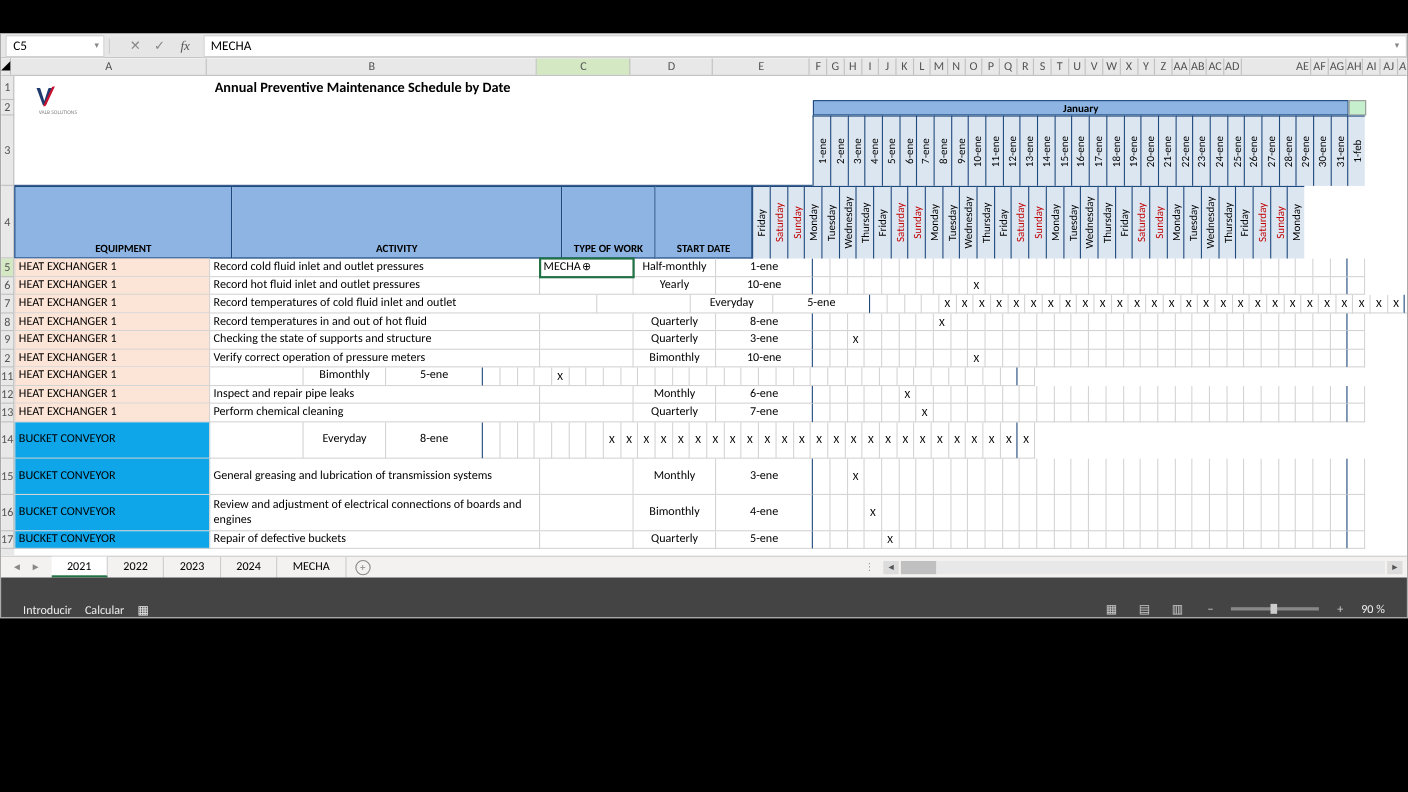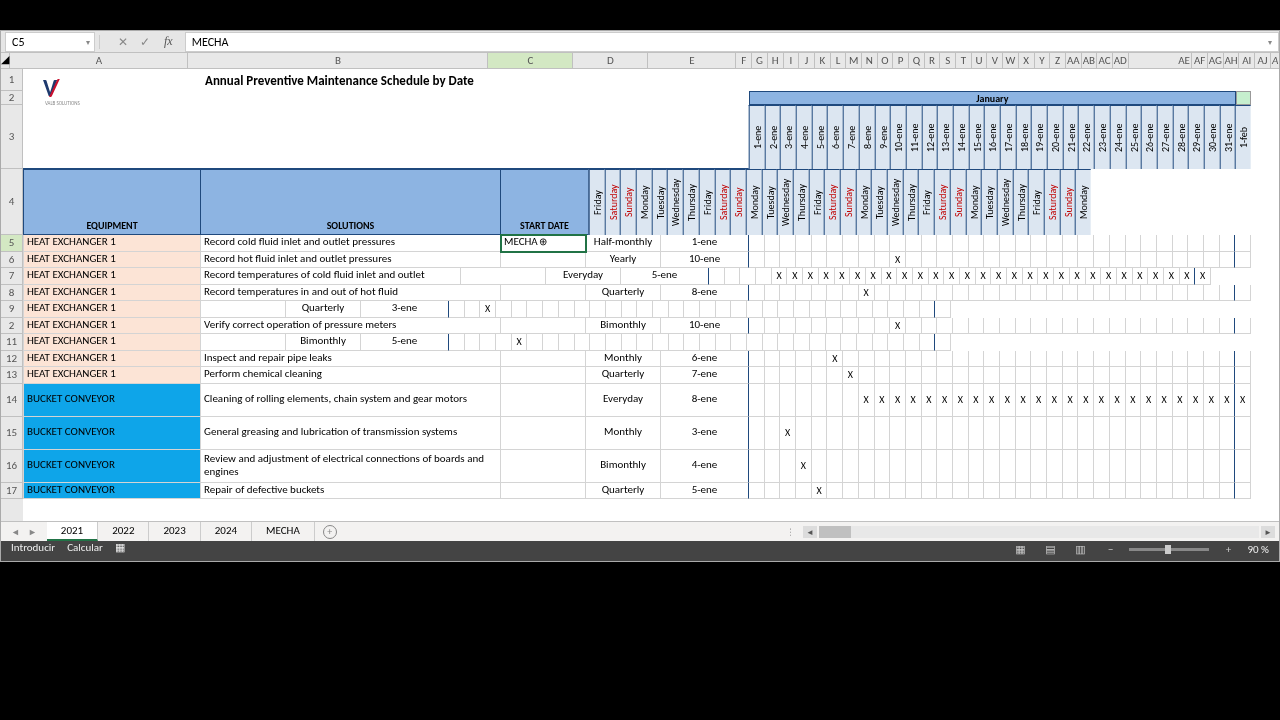--- a/index.html
+++ b/index.html
@@ -208,7 +208,7 @@
               <div class="date-cell">1-feb</div>
             </div>
             <div style="display: flex; height: 66px;">
-              <div class="header-cell" style="width:178px;border-left:1px solid #1f497d">EQUIPMENT</div>
+              <div class="header-cell" style="width:198px;border-left:1px solid #1f497d">EQUIPMENT</div>
               <div class="header-cell" style="width:300px">SOLUTIONS</div>
               <div class="header-cell" style="width:88px">START DATE</div>
               <div class="day-cell">Friday</div>

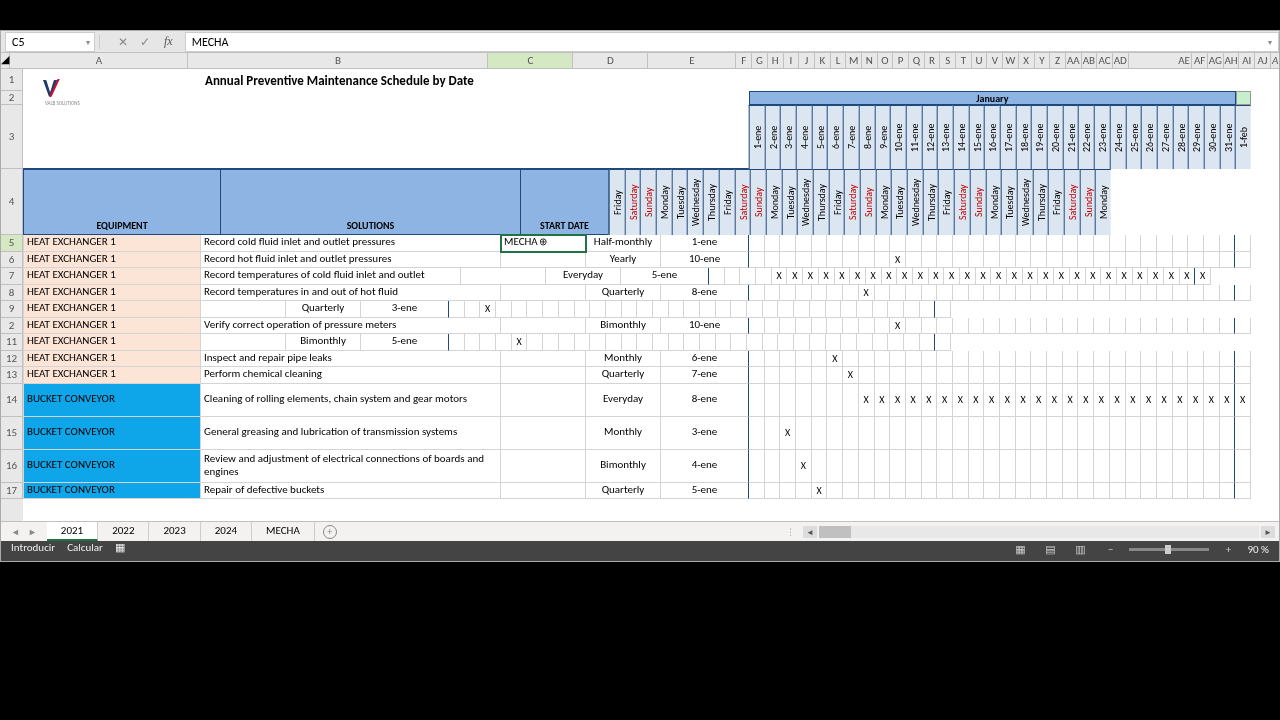--- a/index.html
+++ b/index.html
@@ -209,7 +209,7 @@
             </div>
             <div style="display: flex; height: 66px;">
               <div class="header-cell" style="width:198px;border-left:1px solid #1f497d">EQUIPMENT</div>
-              <div class="header-cell" style="width:300px">SOLUTIONS</div>
+              <div class="header-cell" style="width:300px">ACTIVITY</div>
               <div class="header-cell" style="width:88px">START DATE</div>
               <div class="day-cell">Friday</div>
               <div class="day-cell weekend">Saturday</div>

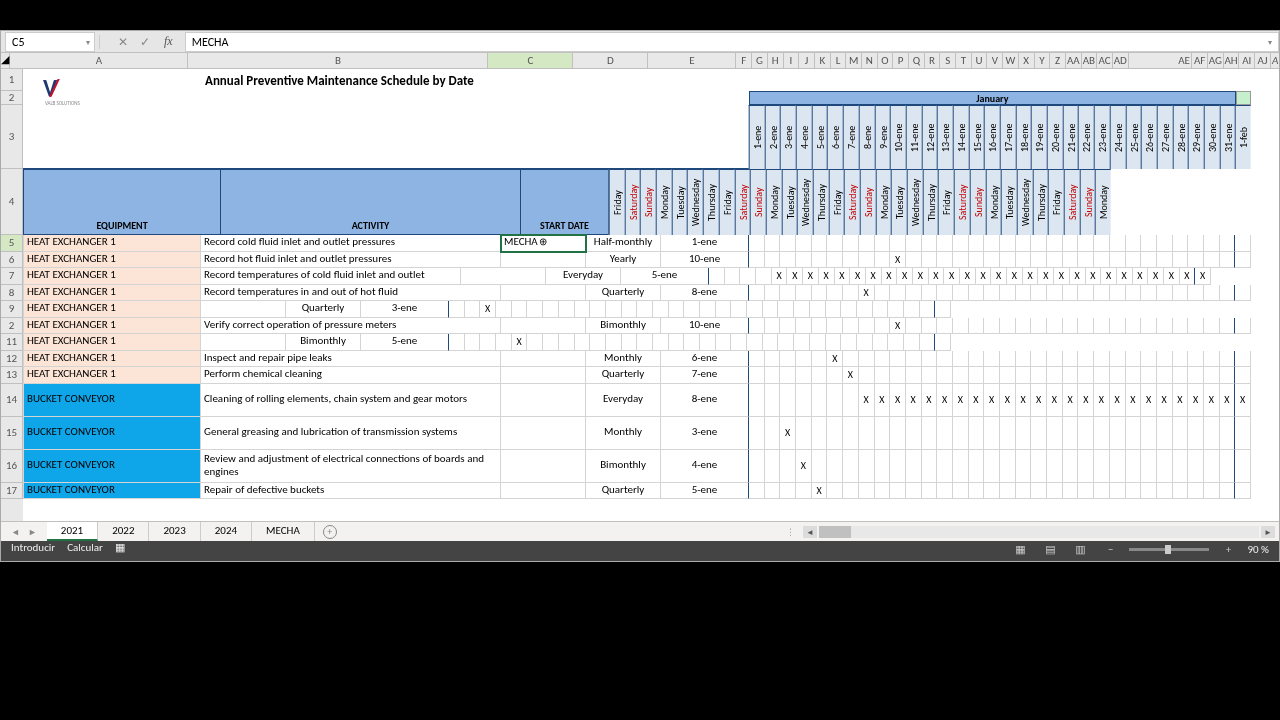--- a/index.html
+++ b/index.html
@@ -210,6 +210,7 @@
             <div style="display: flex; height: 66px;">
               <div class="header-cell" style="width:198px;border-left:1px solid #1f497d">EQUIPMENT</div>
               <div class="header-cell" style="width:300px">ACTIVITY</div>
+              <div class="header-cell" style="width:85px">TYPE OF WORK</div>
               <div class="header-cell" style="width:88px">START DATE</div>
               <div class="day-cell">Friday</div>
               <div class="day-cell weekend">Saturday</div>

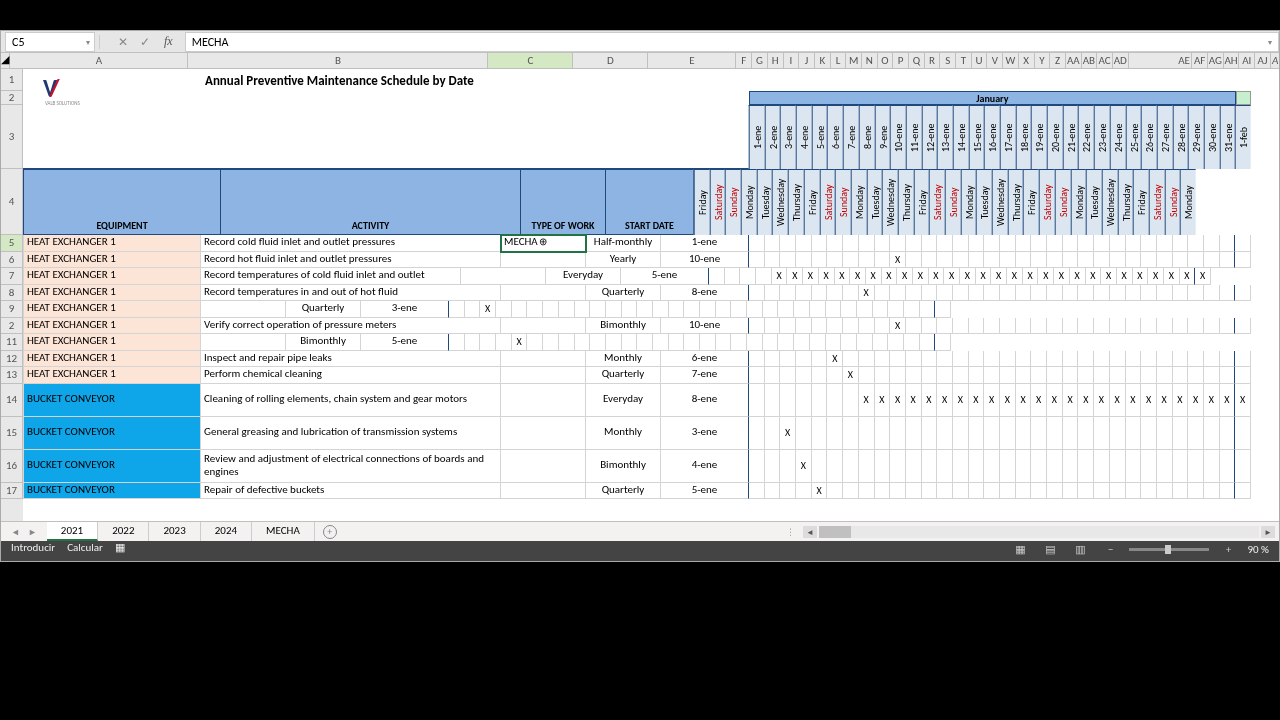--- a/index.html
+++ b/index.html
@@ -325,7 +325,7 @@
             </div>
             <div class="data-row">
               <div class="data-cell equip1" style="width:178px;border-left:1px solid #d4d4d4">HEAT EXCHANGER 1</div>
-              <div class="data-cell" style="width:260px">Record temperatures of cold fluid inlet and outlet</div>
+              <div class="data-cell" style="width:352px">Record temperatures of cold fluid inlet and outlet</div>
               <div class="data-cell typeofwork" style="width:85px"></div>
               <div class="data-cell center" style="width:75px">Everyday</div>
               <div class="data-cell center startdate" style="width:88px">5-ene</div>

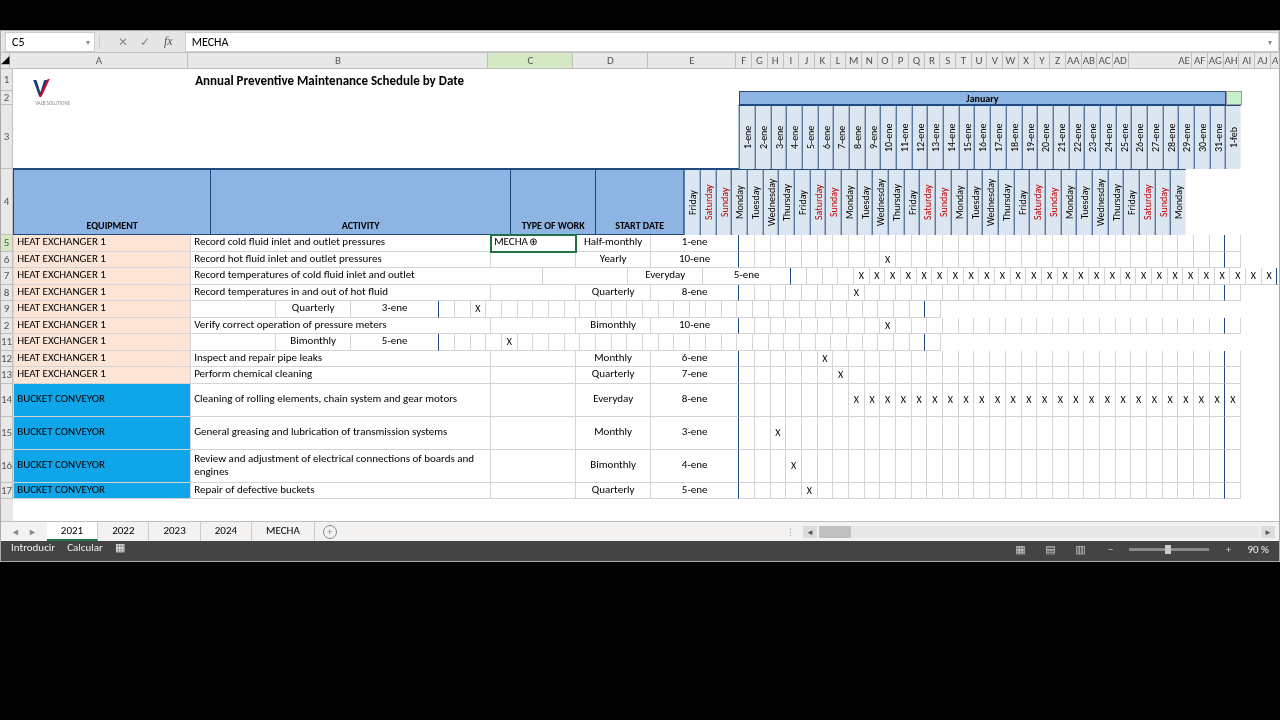--- a/index.html
+++ b/index.html
@@ -403,6 +403,7 @@
             </div>
             <div class="data-row">
               <div class="data-cell equip1" style="width:178px;border-left:1px solid #d4d4d4">HEAT EXCHANGER 1</div>
+              <div class="data-cell" style="width:300px">Checking the state of supports and structure</div>
               <div class="data-cell typeofwork" style="width:85px"></div>
               <div class="data-cell center" style="width:75px">Quarterly</div>
               <div class="data-cell center startdate" style="width:88px">3-ene</div>

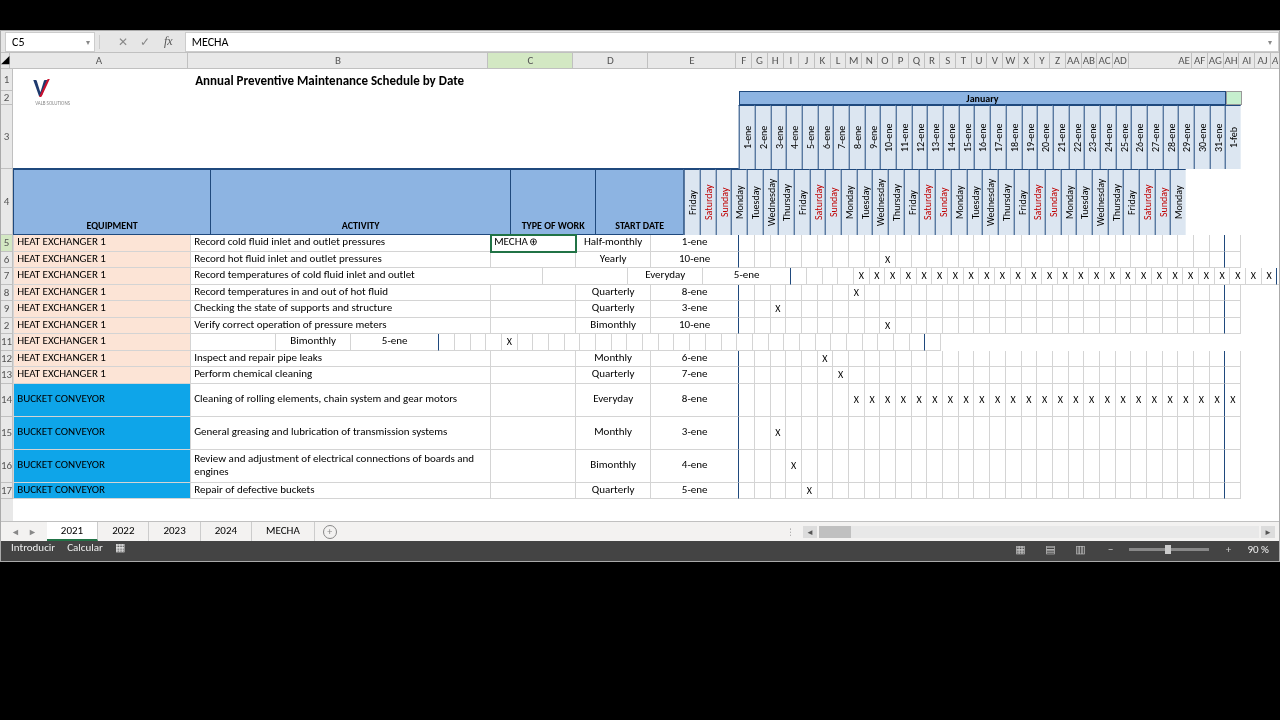--- a/index.html
+++ b/index.html
@@ -597,7 +597,6 @@
             </div>
             <div class="data-row tall">
               <div class="data-cell equip2" style="width:178px;border-left:1px solid #d4d4d4">BUCKET CONVEYOR</div>
-              <div class="data-cell" style="width:300px">Cleaning of rolling elements, chain system and gear motors</div>
               <div class="data-cell typeofwork" style="width:85px"></div>
               <div class="data-cell center" style="width:75px">Everyday</div>
               <div class="data-cell center startdate" style="width:88px">8-ene</div>

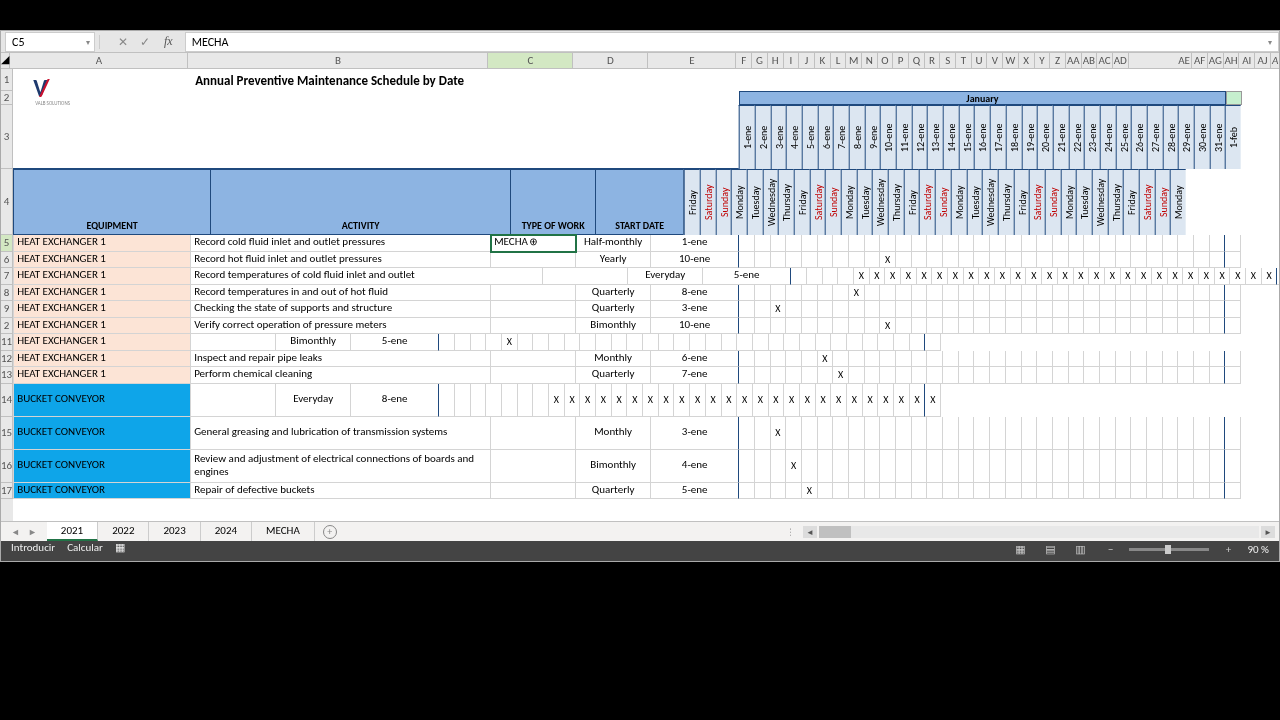--- a/index.html
+++ b/index.html
@@ -64,7 +64,7 @@
 .hscroll-track { flex: 1; height: 12px; background: #e8e8e8; position: relative; }
 .hscroll-thumb { position: absolute; left: 0; width: 32px; height: 12px; background: #c0c0c0; }
 .drag-dots { color: #999; font-size: 9px; margin: 0 4px; cursor: ew-resize; }
-.status-bar { height: 20px; background: #444; color: #eee; display: flex; align-items: flex-start; font-size: 11px; padding: 0 10px; justify-content: space-between; }
+.status-bar { height: 36px; background: #444; color: #eee; display: flex; align-items: flex-end; font-size: 11px; padding: 0 20px; justify-content: space-between; }
 .status-left { display: flex; gap: 12px; align-items: center; }
 .status-right { display: flex; gap: 8px; align-items: center; }
 .view-btn { width: 22px; height: 16px; display: flex; align-items: center; justify-content: center; cursor: pointer; color: #ccc; }

